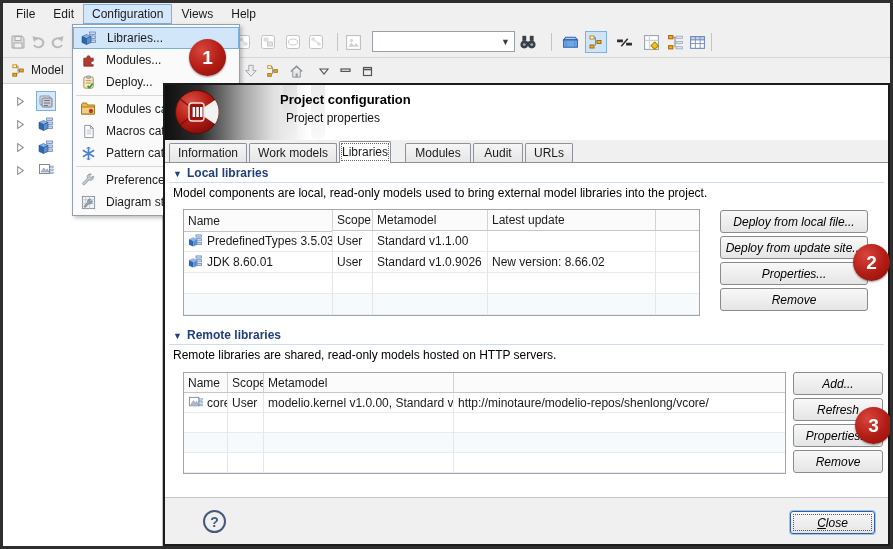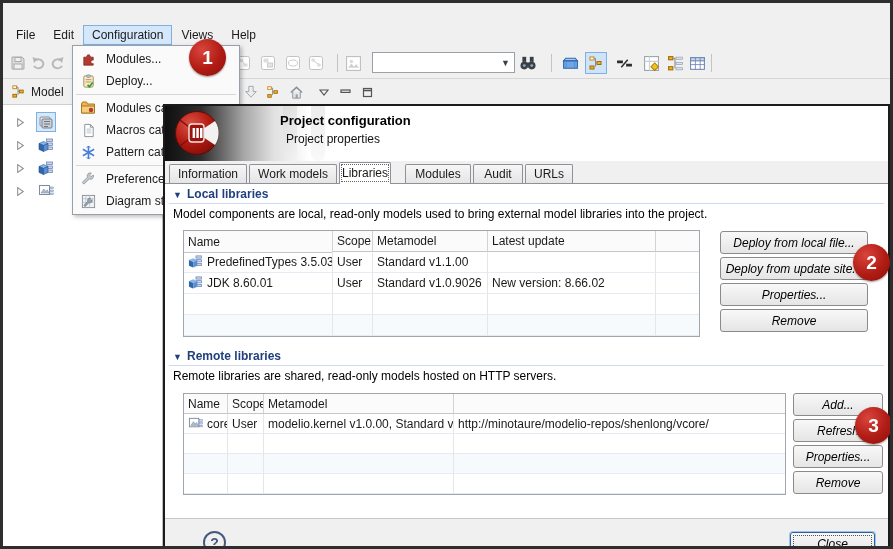--- a/index.html
+++ b/index.html
@@ -6,7 +6,7 @@
   html,body { background:#fff; }
   body { font-family:"Liberation Sans", sans-serif; font-size:12px; color:#1a1a1a; }
   .screen { position:relative; width:893px; height:549px; border:3px solid #2e2e2e; background:#f0f0f0; overflow:hidden; }
-  .abs { position:absolute;margin-top:21px; }
+  .abs { position:absolute; }
 
   
   .menubar { left:0; top:0; width:100%; height:22px; display:flex; align-items:center; padding-left:4px; background:#f0f0f0; }

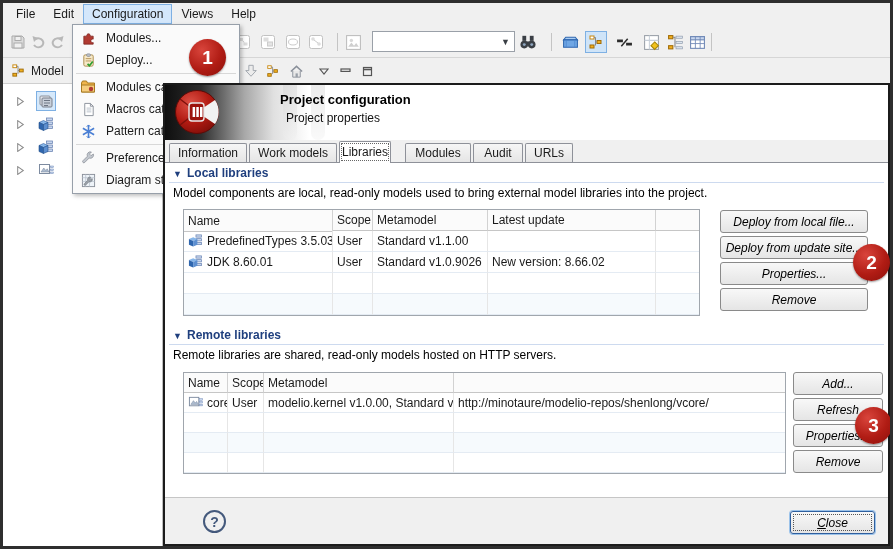--- a/index.html
+++ b/index.html
@@ -334,6 +334,19 @@
   </div>
 
   <div class="abs menu-popup">
+    <div class="pm-item hl">
+      <span class="pm-ico">
+        <svg width="16" height="16" viewBox="0 0 16 16">
+            <rect x="8.5" y="2" width="6" height="2.4" fill="#c7d6ee" stroke="#6e87b5" stroke-width="0.8"></rect>
+            <rect x="8.5" y="6" width="6" height="2.4" fill="#c7d6ee" stroke="#6e87b5" stroke-width="0.8"></rect>
+            <rect x="8.5" y="10" width="6" height="2.4" fill="#c7d6ee" stroke="#6e87b5" stroke-width="0.8"></rect>
+            <polygon points="1,6.5 5.5,4.5 10,6.5 5.5,8.5" fill="#86b6ea" stroke="#2d5d9e" stroke-width="0.6"></polygon>
+            <polygon points="1,6.5 5.5,8.5 5.5,14.5 1,12.5" fill="#2f66ae" stroke="#24508c" stroke-width="0.6"></polygon>
+            <polygon points="10,6.5 5.5,8.5 5.5,14.5 10,12.5" fill="#5d8fd0" stroke="#24508c" stroke-width="0.6"></polygon>
+          </svg>
+      </span>
+      <span>Libraries...</span>
+    </div>
     <div class="pm-item">
       <span class="pm-ico">
         <svg width="15" height="15" viewBox="0 0 16 16">

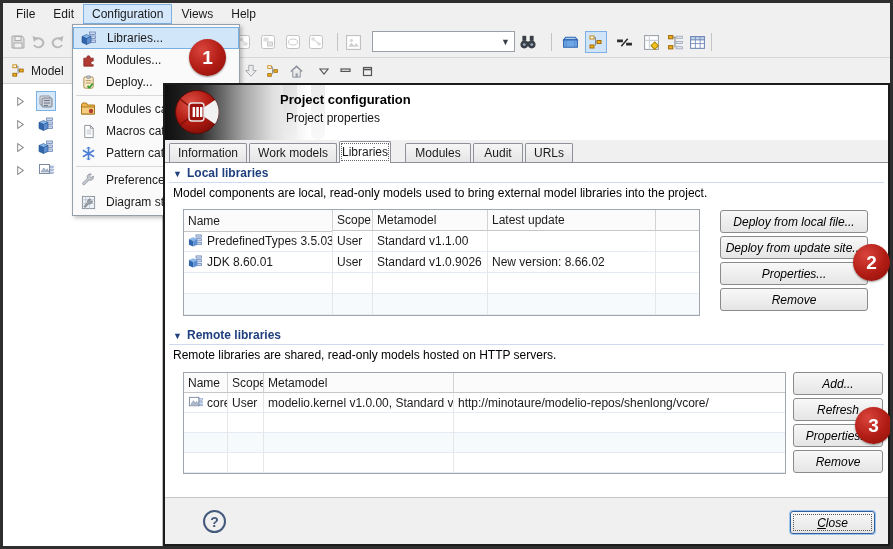--- a/index.html
+++ b/index.html
@@ -23,7 +23,7 @@
 
   
   .panelstrip { left:0; top:55px; width:100%; height:26px; background:#f0f0f0; border-bottom:1px solid #cfcfcf; }
-  .model-tab { position:absolute; left:2px; top:3px; display:flex; align-items:center; gap:5px; padding:2px 6px; }
+  .model-tab { position:absolute; left:2px; top:3px; display:flex; gap:5px; padding:2px 6px; }
   .picon { position:absolute; top:5px; width:16px; height:16px; display:flex; align-items:center; justify-content:center; }
 
   

